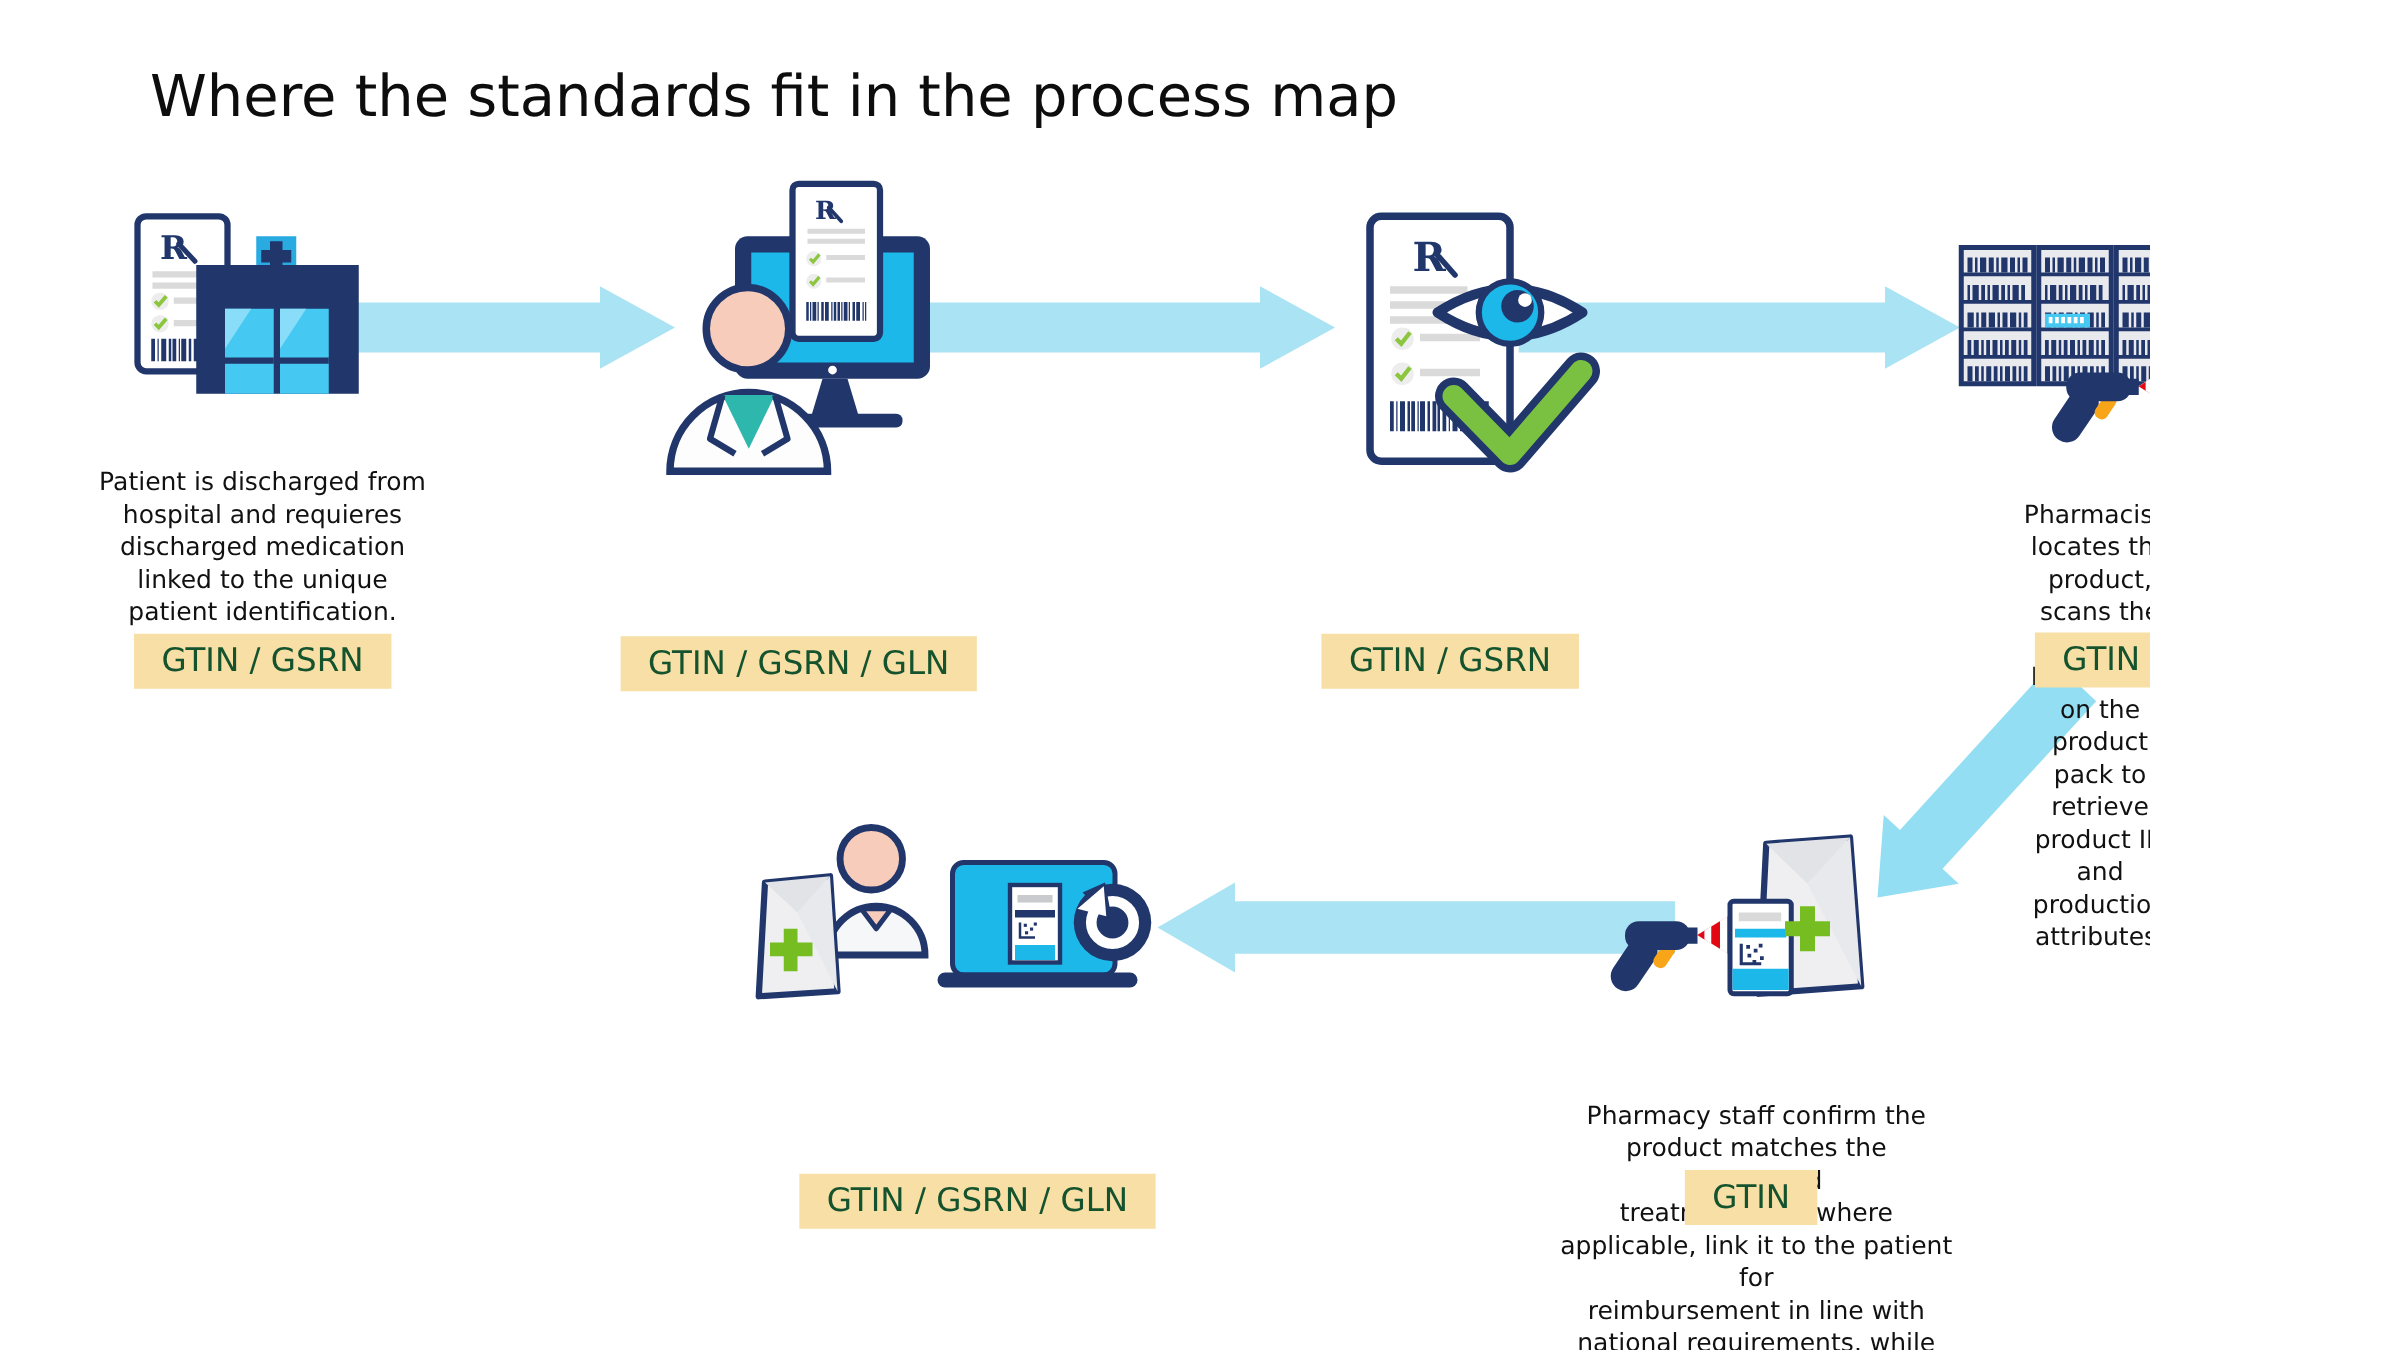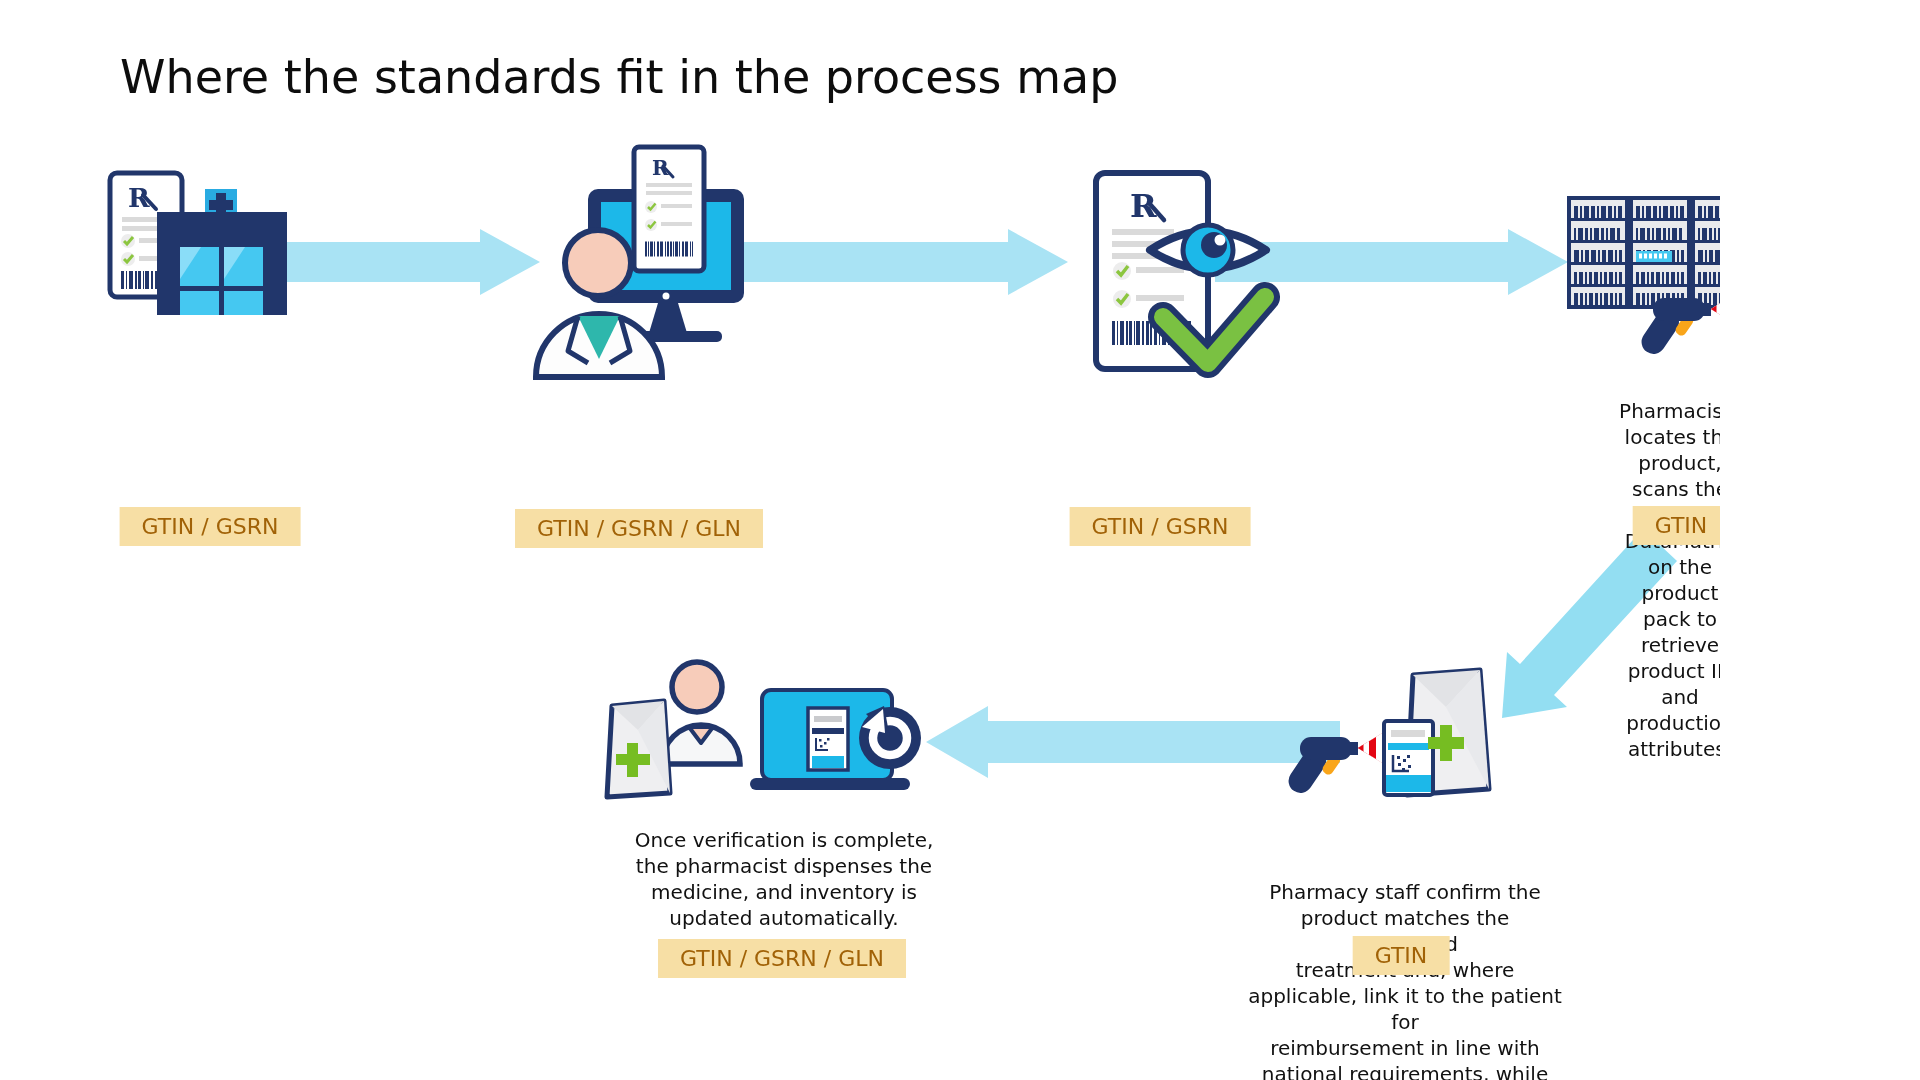--- a/index.html
+++ b/index.html
@@ -212,6 +212,11 @@
     </g>
   </svg>
 
+  <div class="caption" style="left:210px;top:372px">Patient is discharged from
+hospital and requieres
+discharged medication
+linked to the unique
+patient identification.</div>
   <div class="caption" style="left:1680px;top:398px">Pharmacists locates the product,
 scans the GS1 DataMatrix on the
 product pack to retrieve product ID

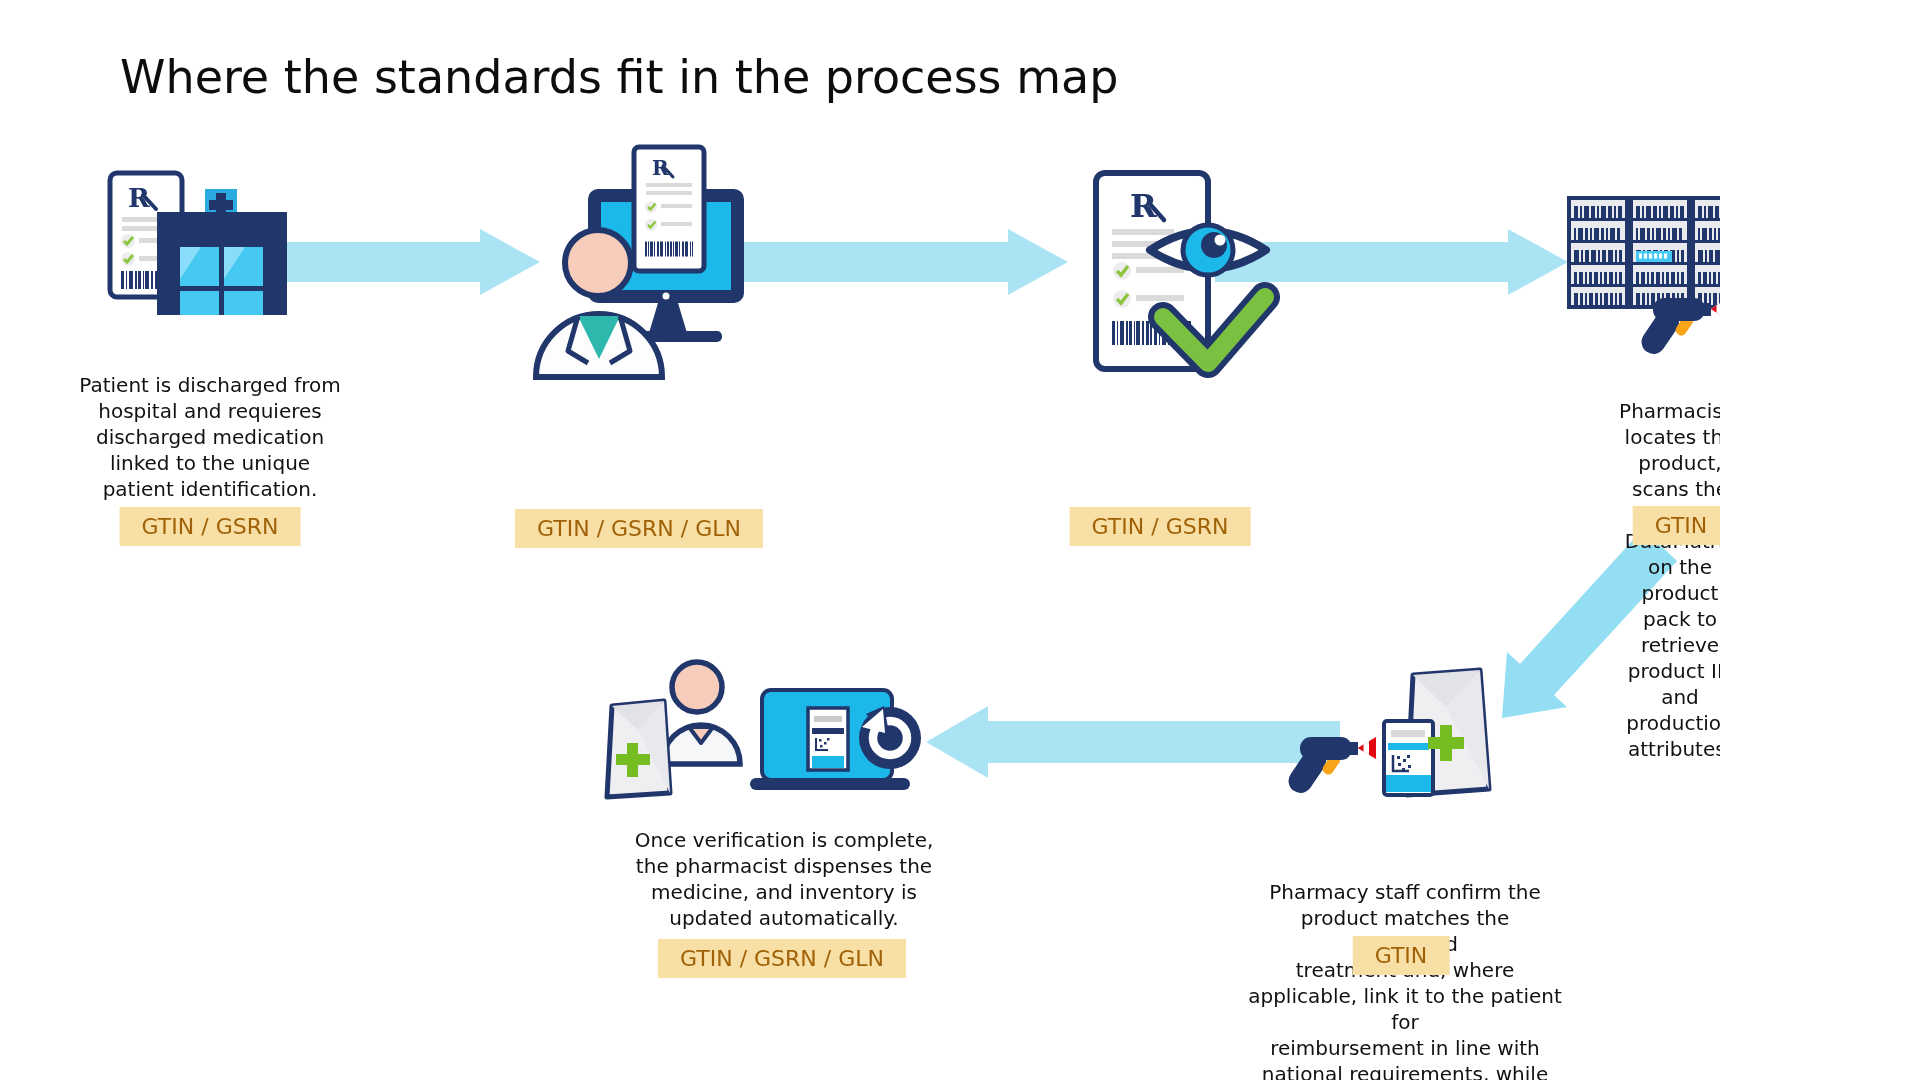--- a/index.html
+++ b/index.html
@@ -21,7 +21,7 @@
   .badge {
     position:absolute; transform:translateX(-50%); z-index:2;
     background:#F7DFA5; padding:7px 22px;
-    font-size:22px; color:#a16207; white-space:nowrap;
+    font-size:26px; color:#14532d; white-space:nowrap;
   }
 </style>
 </head>

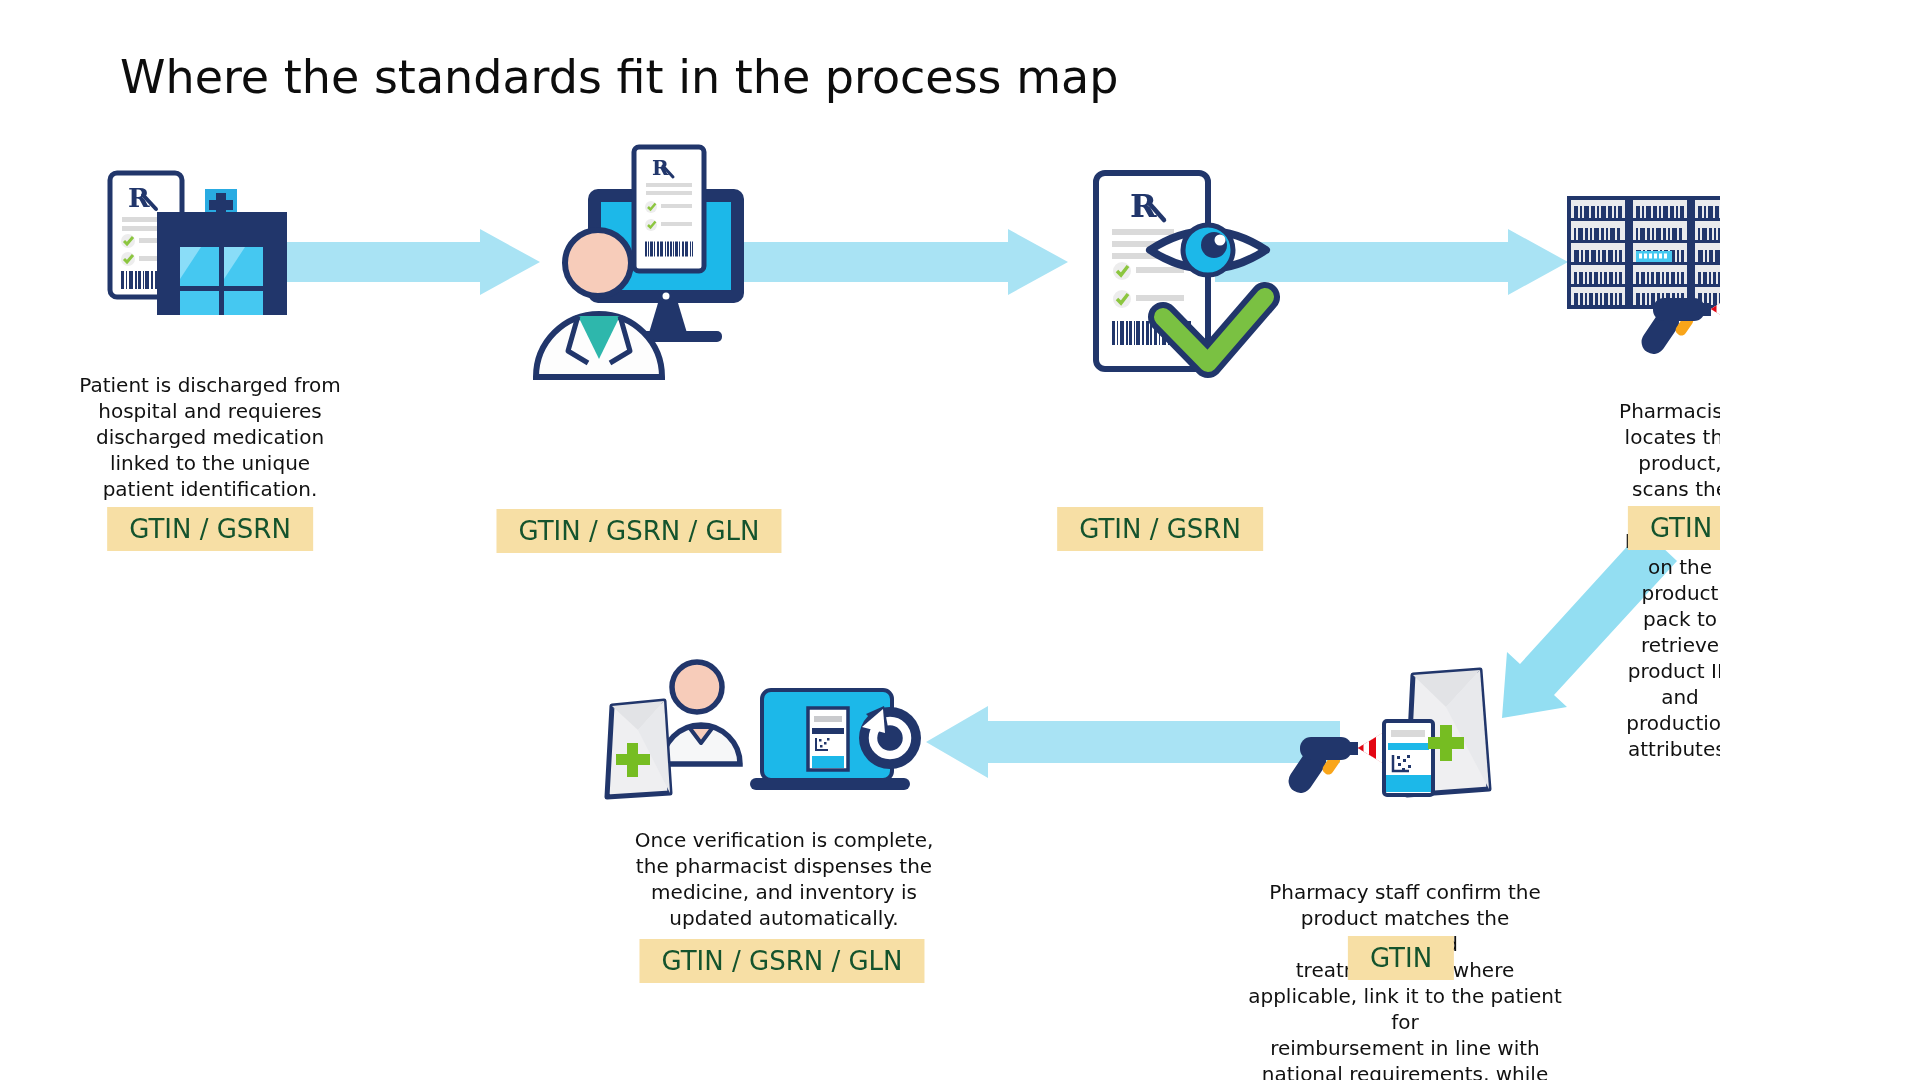--- a/index.html
+++ b/index.html
@@ -225,10 +225,6 @@
 treatment and, where applicable, link it to the patient for
 reimbursement in line with national requirements, while
 verifying expiry and recall status at the point of dispensing.</div>
-  <div class="caption" style="left:784px;top:827px">Once verification is complete,
-the pharmacist dispenses the
-medicine, and inventory is
-updated automatically.</div>
 
   <div class="badge" style="left:210px;top:507px">GTIN / GSRN</div>
   <div class="badge" style="left:639px;top:509px">GTIN / GSRN / GLN</div>

